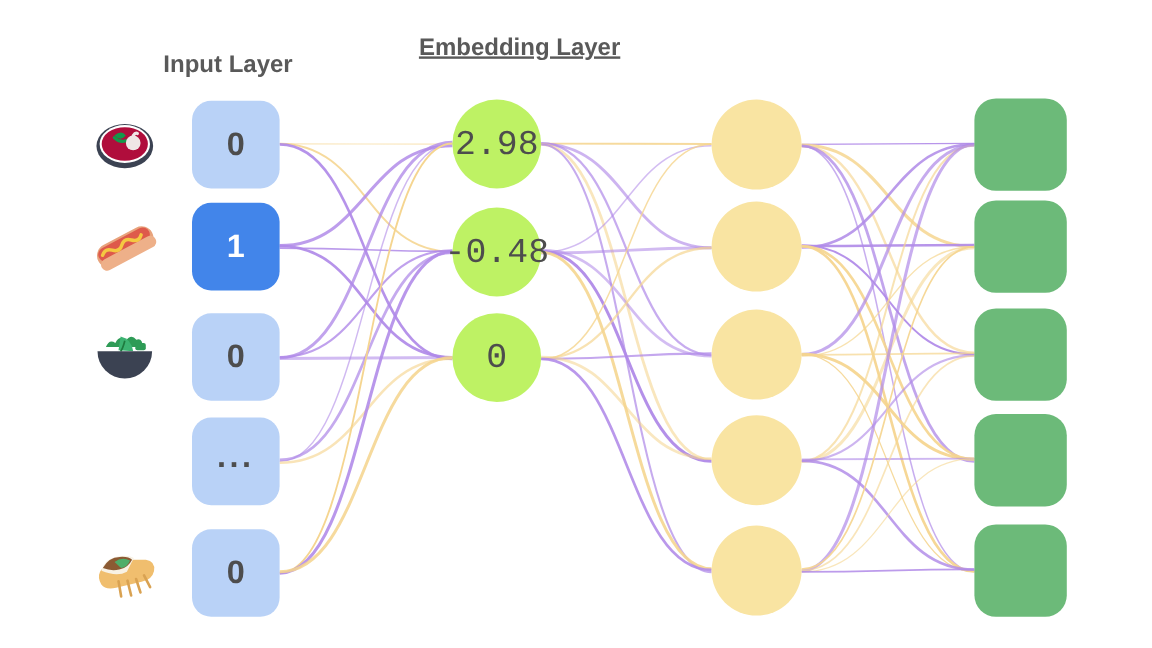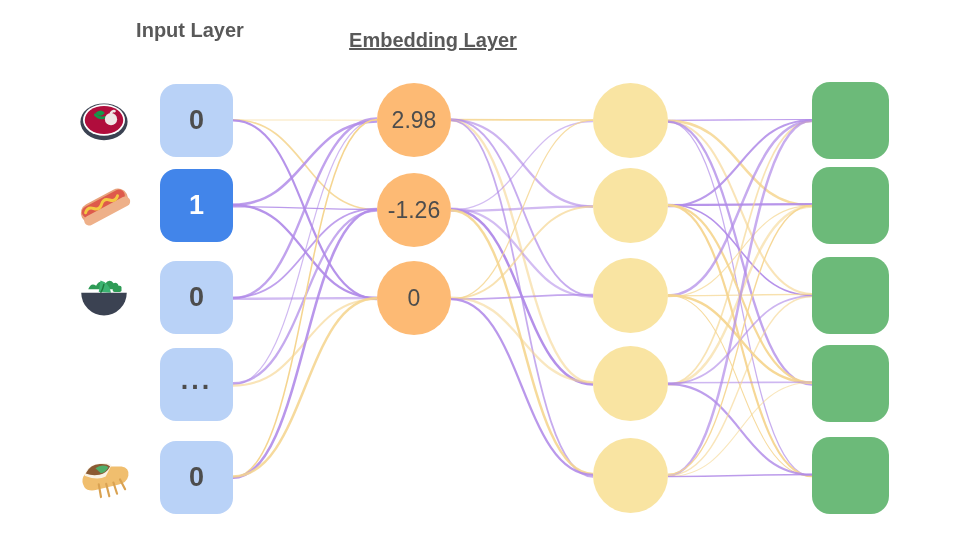--- a/index.html
+++ b/index.html
@@ -30,7 +30,7 @@
     text-align: center;
     transform: translateX(-50%);
   }
-  #title-input    { left: 190px; top: 19px; }
+  #title-input    { left: 190px; top: 43px; }
   #title-embed    { left: 433px; top: 29px; text-decoration: underline; }
   #title-output   { left: 855px; top: 29px; }
 

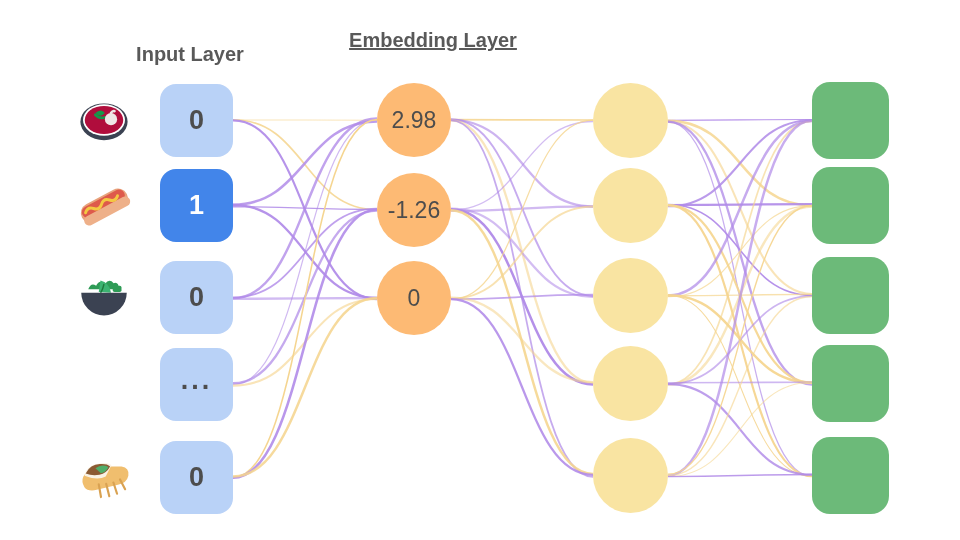--- a/index.html
+++ b/index.html
@@ -76,10 +76,11 @@
     width: 74px;
     height: 74px;
     border-radius: 50%;
-    background: #fdba74;
-    font-size: 23px;
+    background: #bef264;
+    font-size: 29px;
     font-weight: normal;
     color: #4d4d4d;
+    font-family: Liberation Mono, monospace;
   }
 
   .hidden-circle {

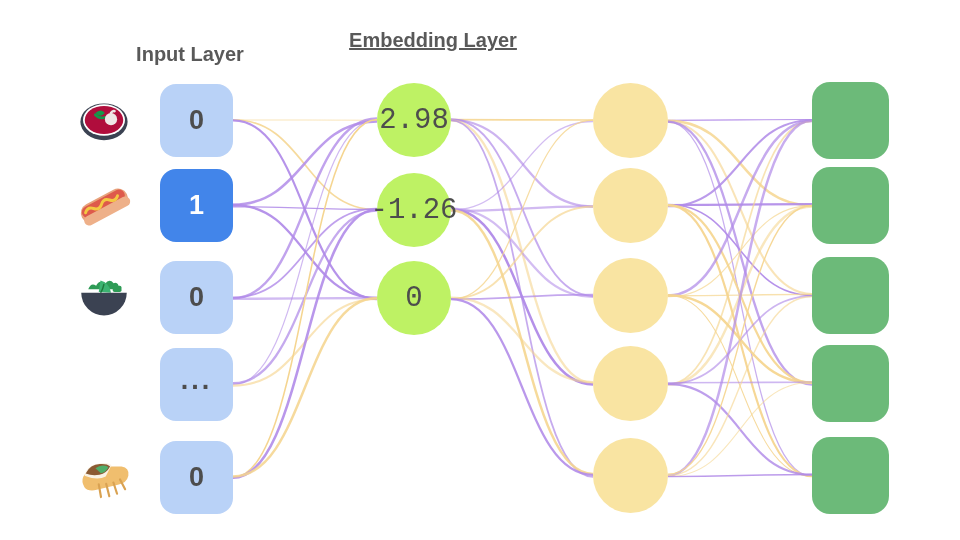--- a/index.html
+++ b/index.html
@@ -238,7 +238,7 @@
     <span>2.98</span>
   </div>
   <div class="node embed-circle" style="left:377px; top:173px;">
-    <span>-1.26</span>
+    <span>-0.48</span>
   </div>
   <div class="node embed-circle" style="left:377px; top:261px;">
     <span>0</span>

